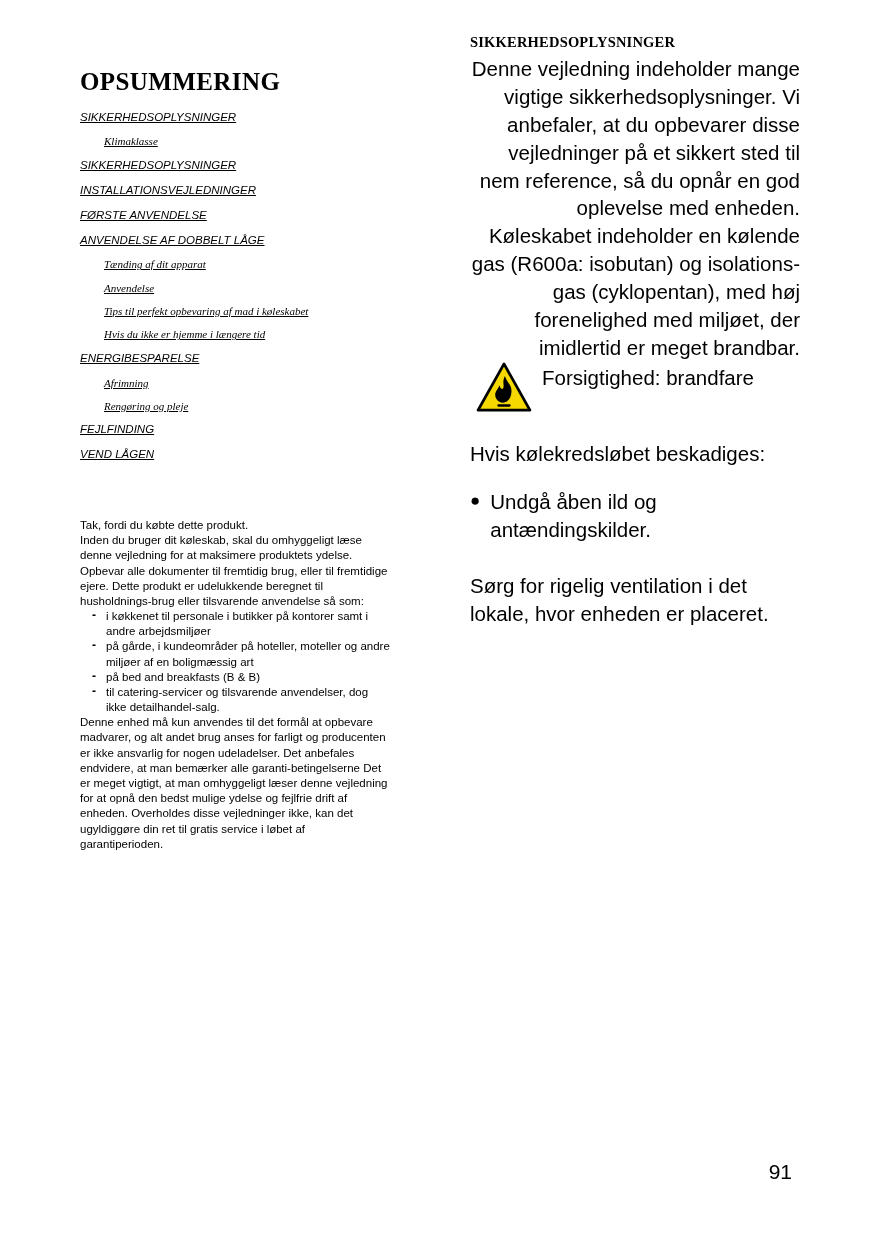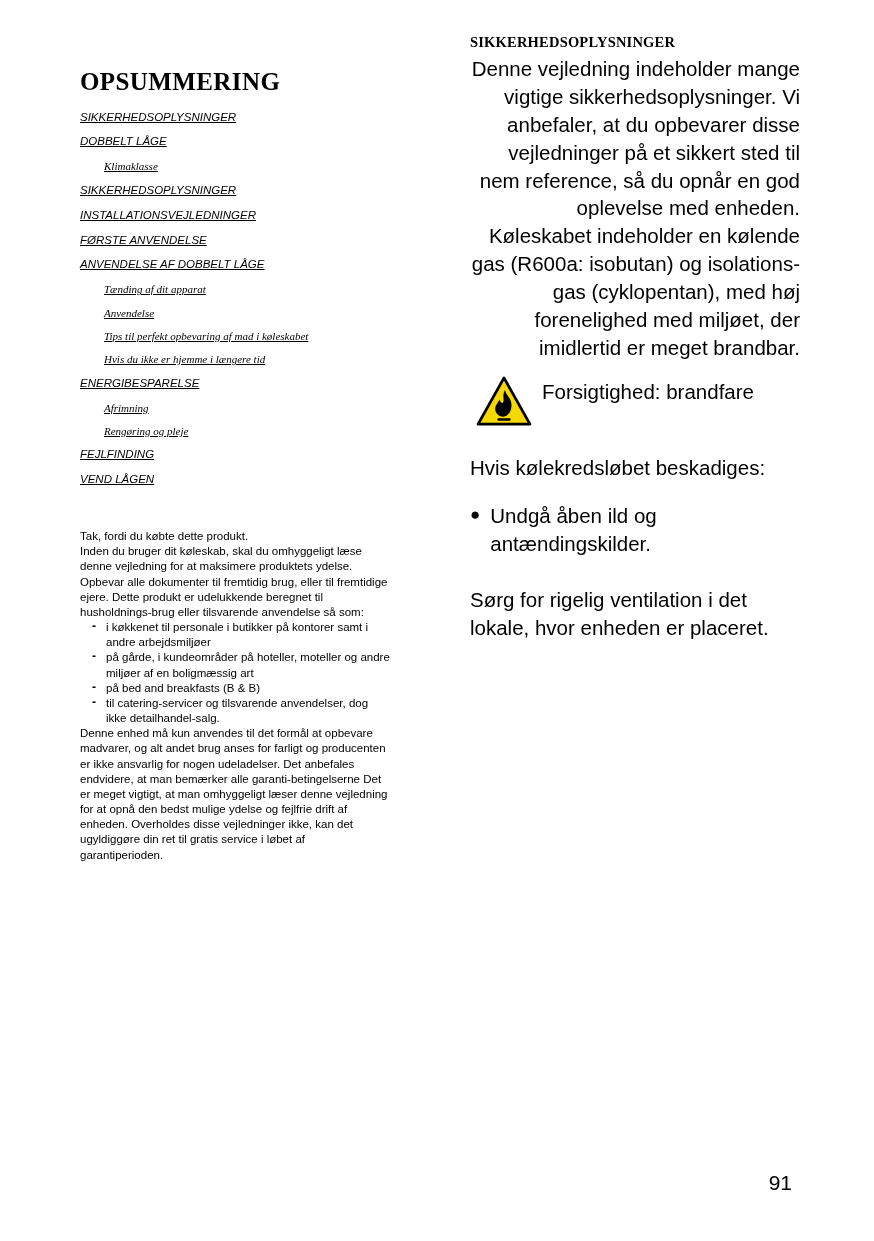--- a/index.html
+++ b/index.html
@@ -161,7 +161,6 @@
 
     <nav class="toc">
       <a class="toc-item level-1">SIKKERHEDSOPLYSNINGER</a>
-      <a class="toc-item level-1">DOBBELT LÅGE</a>
       <a class="toc-item level-2">Klimaklasse</a>
       <a class="toc-item level-1">SIKKERHEDSOPLYSNINGER</a>
       <a class="toc-item level-1">INSTALLATIONSVEJLEDNINGER</a>

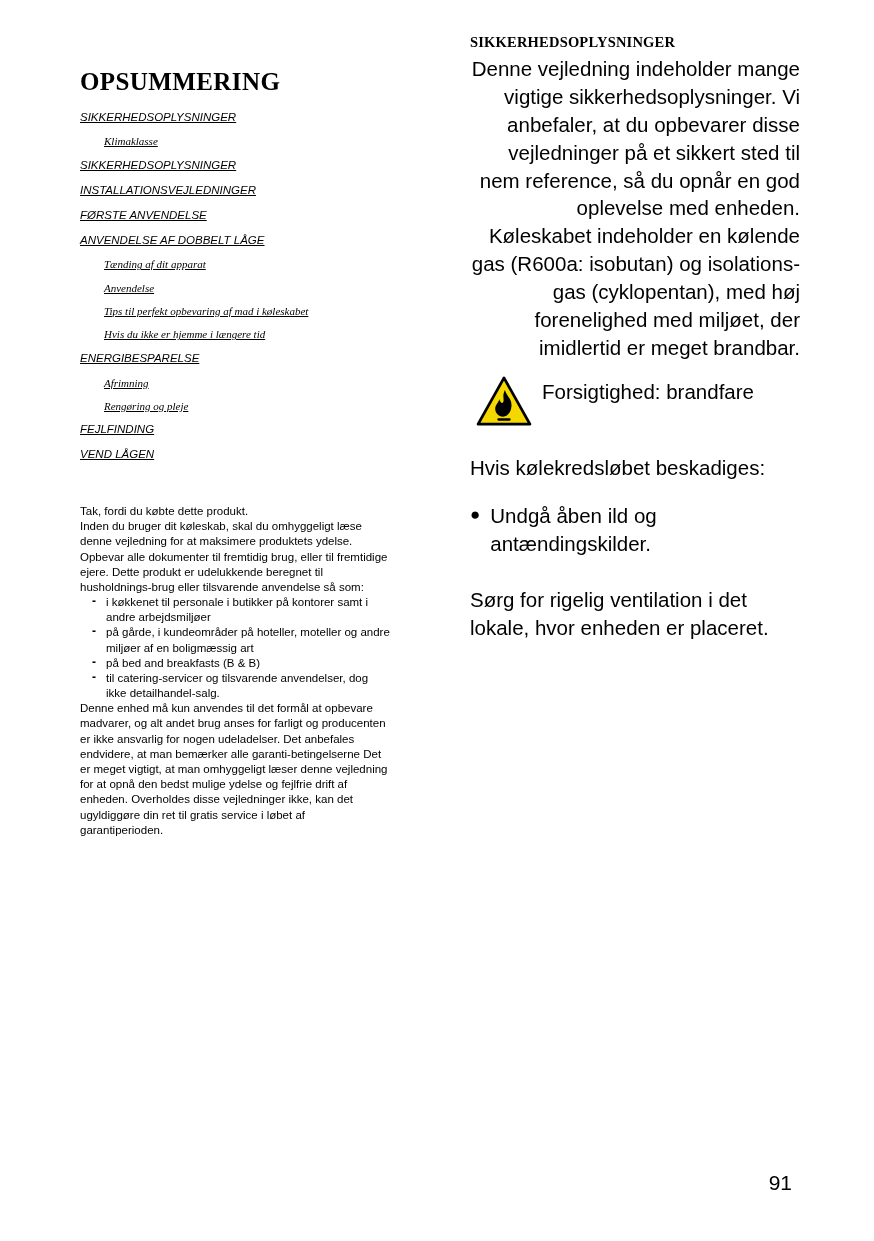--- a/index.html
+++ b/index.html
@@ -112,7 +112,6 @@
   .caution-row {
     display: flex;
     align-items: flex-start;
-    margin-top: 14px;
     margin-left: 6px;
   }
   .caution-icon {

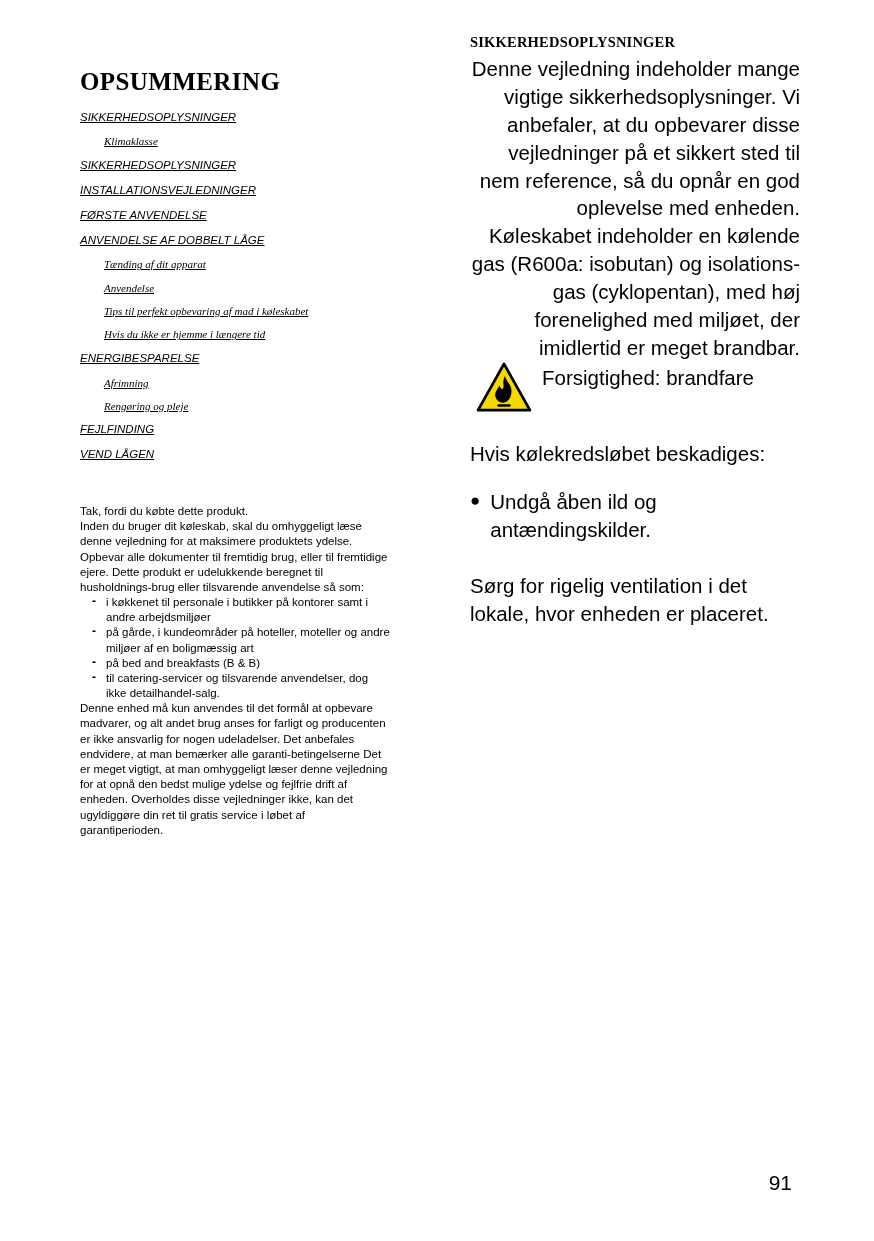--- a/index.html
+++ b/index.html
@@ -62,7 +62,7 @@
     font-family: Liberation Serif, serif;
   }
   .intro {
-    margin-top: 42px;
+    margin-top: 56px;
     font-size: 11.5px;
     line-height: 1.32;
   }

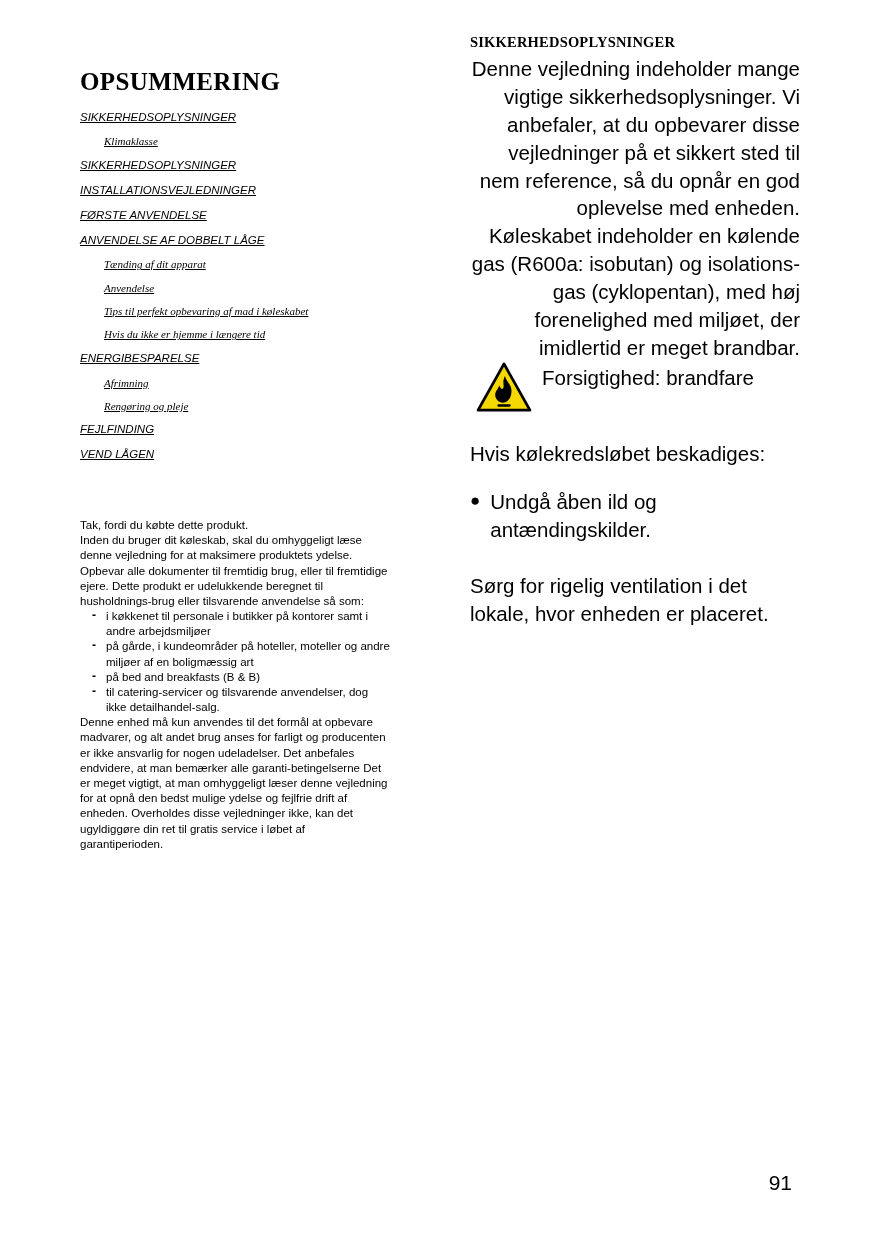--- a/index.html
+++ b/index.html
@@ -145,7 +145,7 @@
   .page-number {
     position: absolute;
     right: 82px;
-    bottom: 46px;
+    bottom: 57px;
     font-size: 21px;
   }
 </style>

